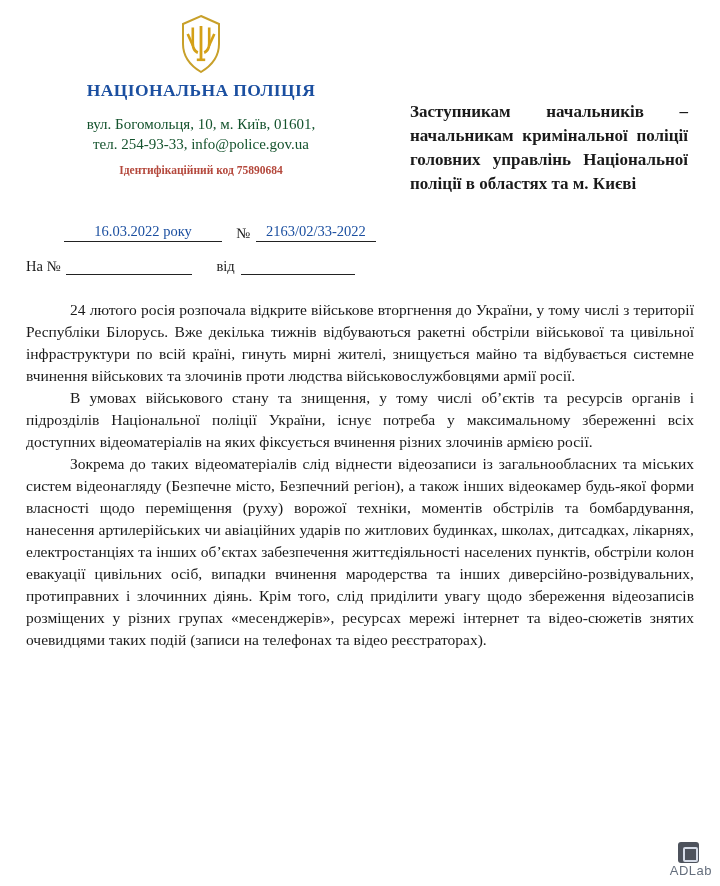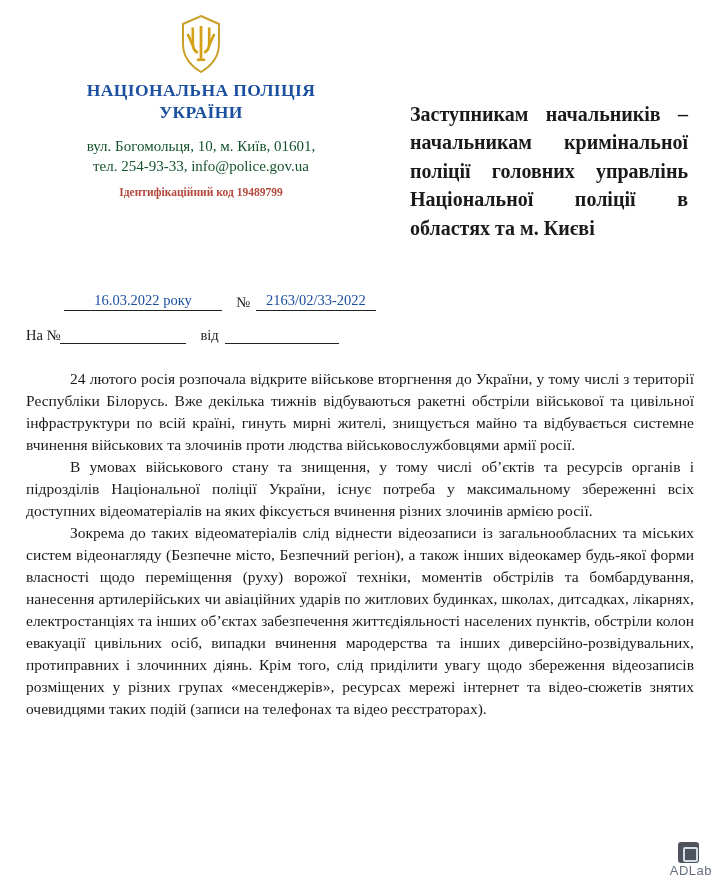--- a/index.html
+++ b/index.html
@@ -179,7 +179,6 @@
 
       <div class="org-name">
         <div>НАЦІОНАЛЬНА ПОЛІЦІЯ</div>
-        <div>УКРАЇНИ</div>
       </div>
 
       <div class="org-address">

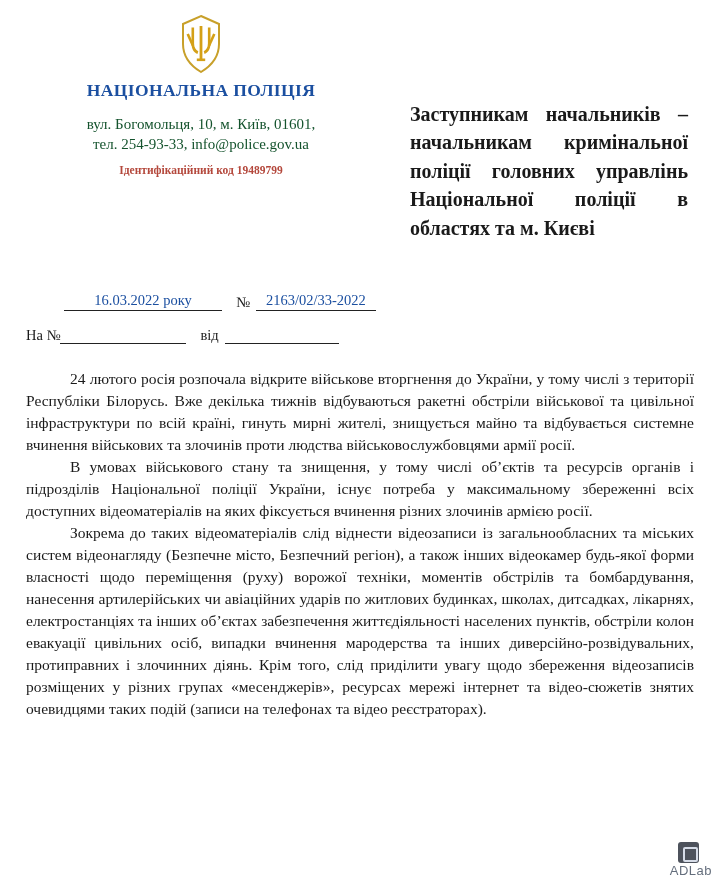--- a/index.html
+++ b/index.html
@@ -67,7 +67,7 @@
     flex: 1;
     padding: 86px 6px 0 34px;
     font-weight: bold;
-    font-size: 20px;
+    font-size: 17px;
     line-height: 1.42;
     text-align: justify;
     text-align-last: left;

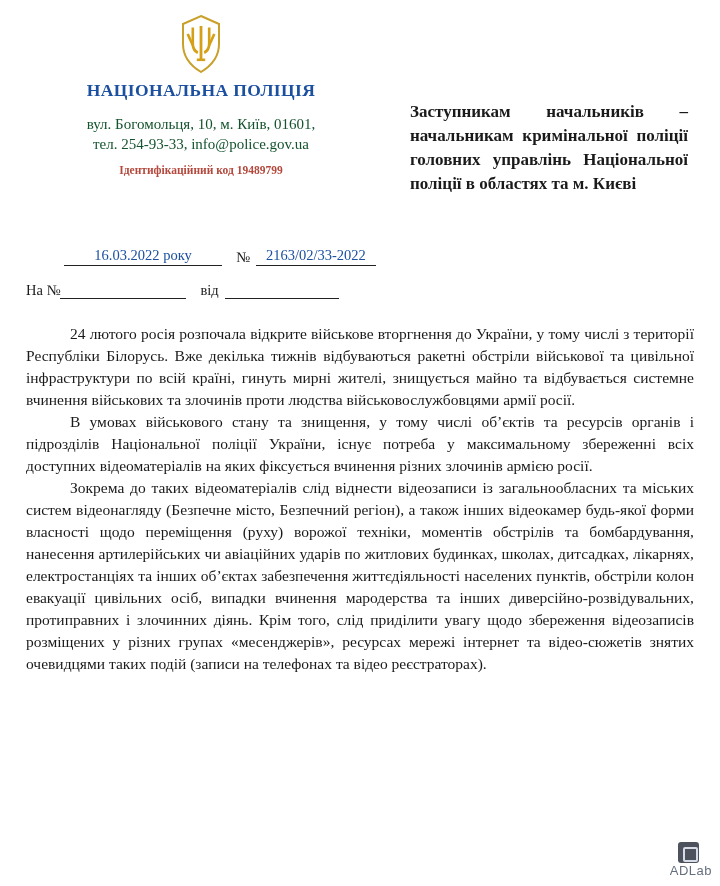--- a/index.html
+++ b/index.html
@@ -186,7 +186,7 @@
         <div>тел. 254-93-33, info@police.gov.ua</div>
       </div>
 
-      <div class="org-code">Ідентифікаційний код 19489799</div>
+      <div class="org-code">Ідентифікаційний код 75890684</div>
     </div>
 
     <div class="addressee">Заступникам начальників – начальникам кримінальної поліції головних управлінь Національної поліції в областях та м. Києві</div>

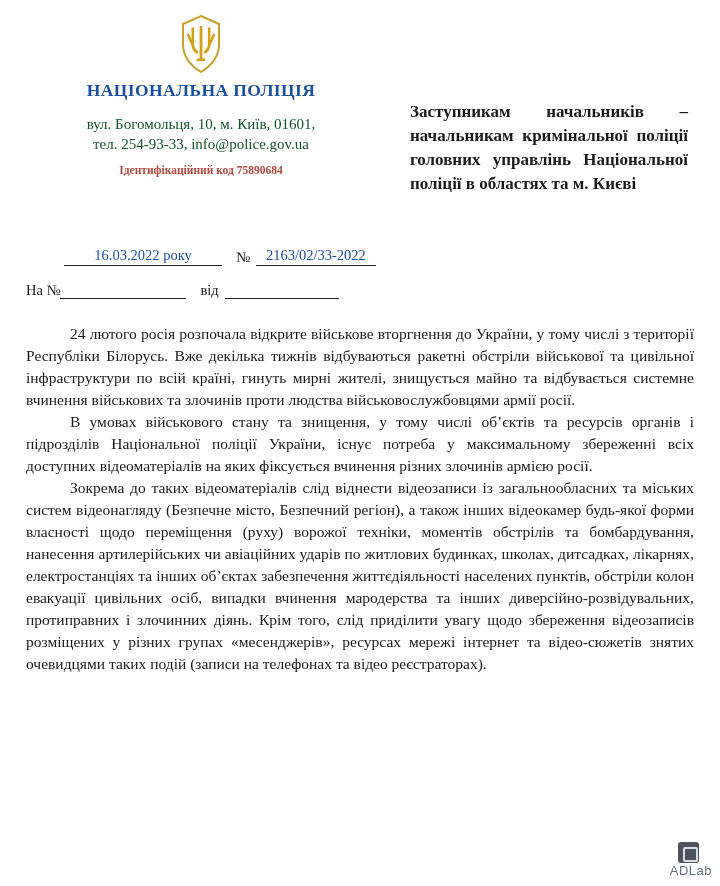--- a/index.html
+++ b/index.html
@@ -93,7 +93,7 @@
     color: #1b4fa0;
   }
   .ul.plain { color: #1a1a1a; }
-  .reg-date { width: 150px; margin-left: 38px; margin-top: 24px; }
+  .reg-date { width: 150px; margin-left: 38px; }
   .reg-no-label { margin: 0 6px 0 14px; }
   .reg-no { width: 112px; }
   .na-label { margin-right: 0; }

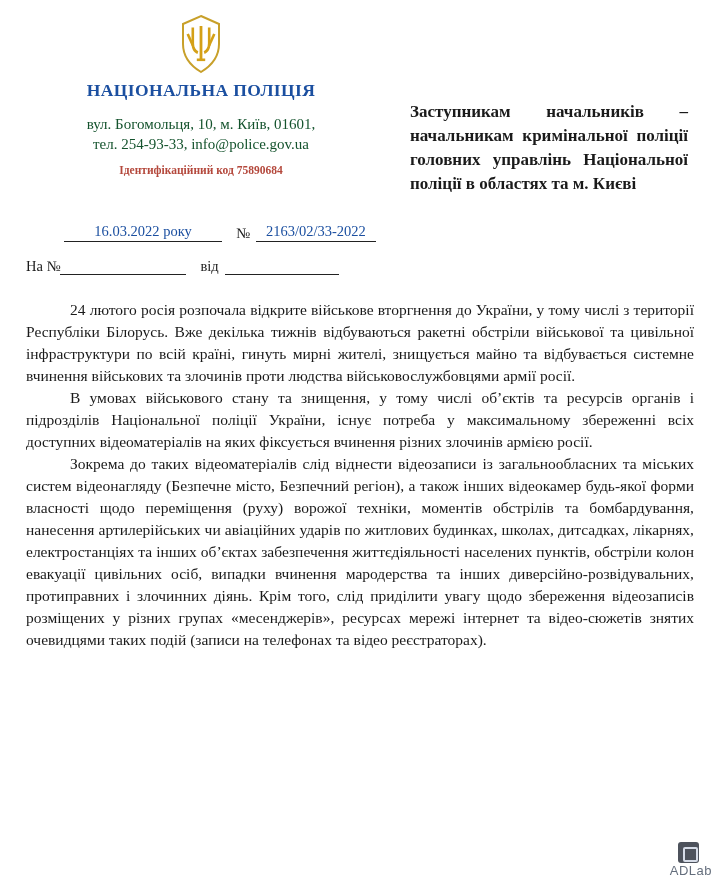--- a/index.html
+++ b/index.html
@@ -96,7 +96,7 @@
   .reg-date { width: 150px; margin-left: 38px; }
   .reg-no-label { margin: 0 6px 0 14px; }
   .reg-no { width: 112px; }
-  .na-label { margin-right: 0; }
+  .na-label { margin-right: 6px; }
   .na-field { width: 118px; }
   .vid-label { margin: 0 6px 0 14px; }
   .vid-field { width: 106px; }

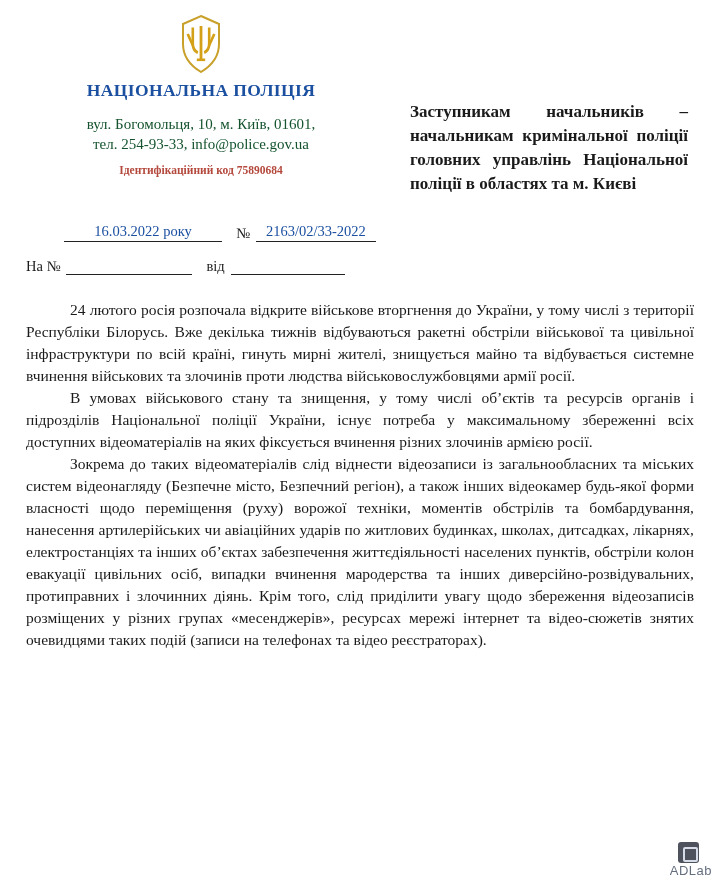--- a/index.html
+++ b/index.html
@@ -98,7 +98,7 @@
   .reg-no { width: 112px; }
   .na-label { margin-right: 6px; }
   .na-field { width: 118px; }
-  .vid-label { margin: 0 6px 0 14px; }
+  .vid-label { margin: 0 6px 0 24px; }
   .vid-field { width: 106px; }
 
   

